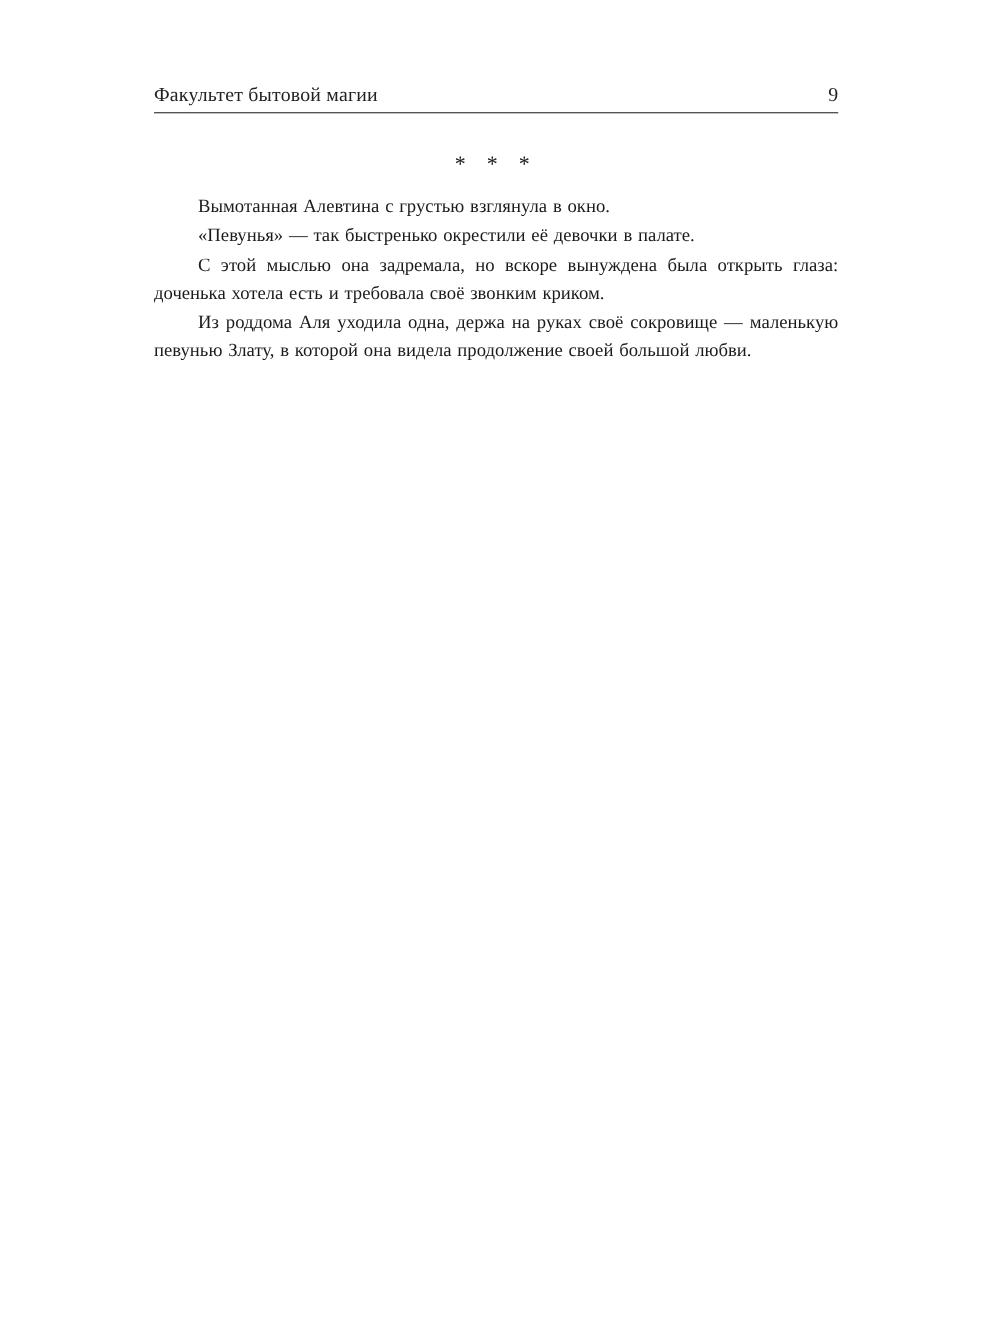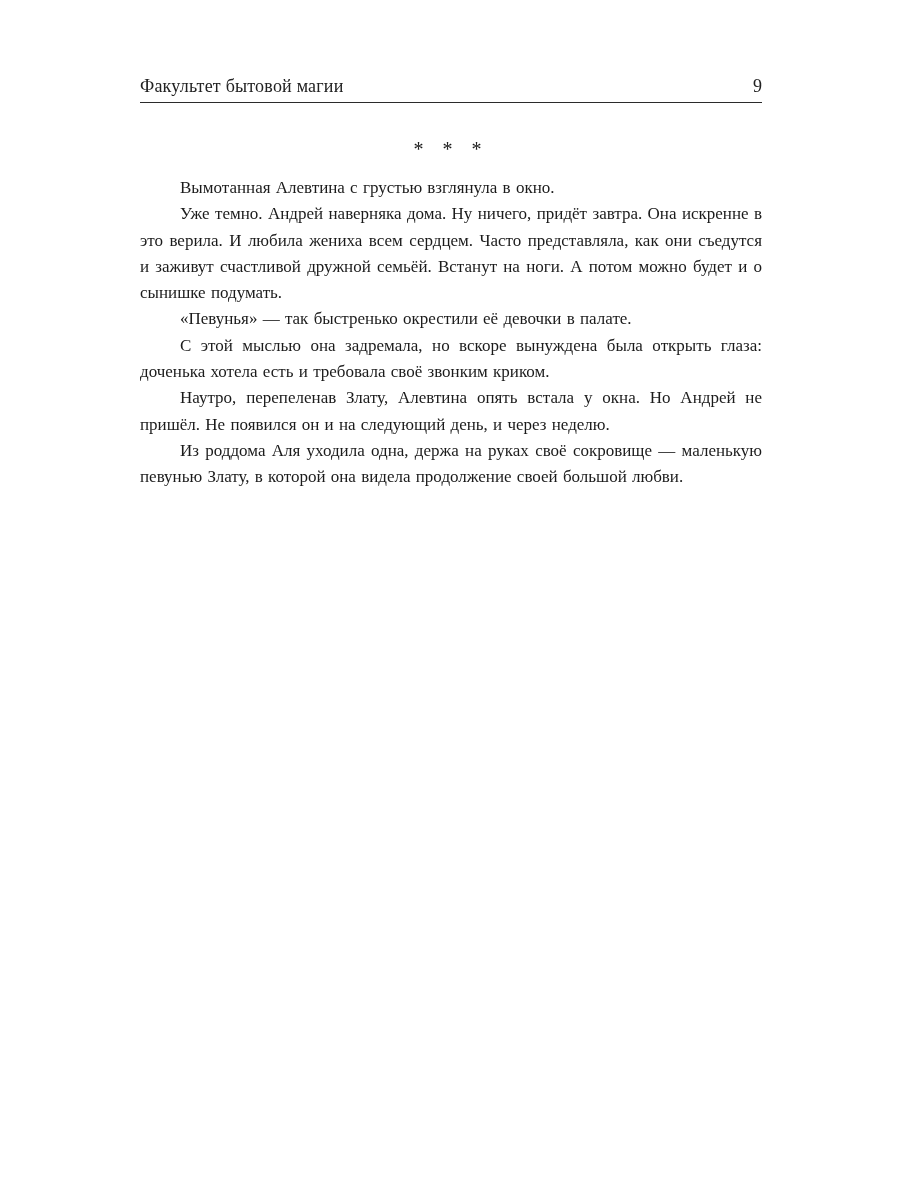--- a/index.html
+++ b/index.html
@@ -89,7 +89,6 @@
     <div class="section-separator">* * *</div>
 
     <p>Вымотанная Алевтина с грустью взглянула в окно.</p>
-    <p>Уже темно. Андрей наверняка дома. Ну ничего, придёт завтра. Она искренне в это верила. И любила жениха всем сердцем. Часто представляла, как они съедутся и заживут счастливой дружной семьёй. Встанут на ноги. А потом можно будет и о сынишке подумать.</p>
     <p>«Певунья» — так быстренько окрестили её девочки в палате.</p>
     <p>С этой мыслью она задремала, но вскоре вынуждена была открыть глаза: доченька хотела есть и требовала своё звонким криком.</p>
     <p>Наутро, перепеленав Злату, Алевтина опять встала у окна. Но Андрей не пришёл. Не появился он и на следующий день, и через неделю.</p>

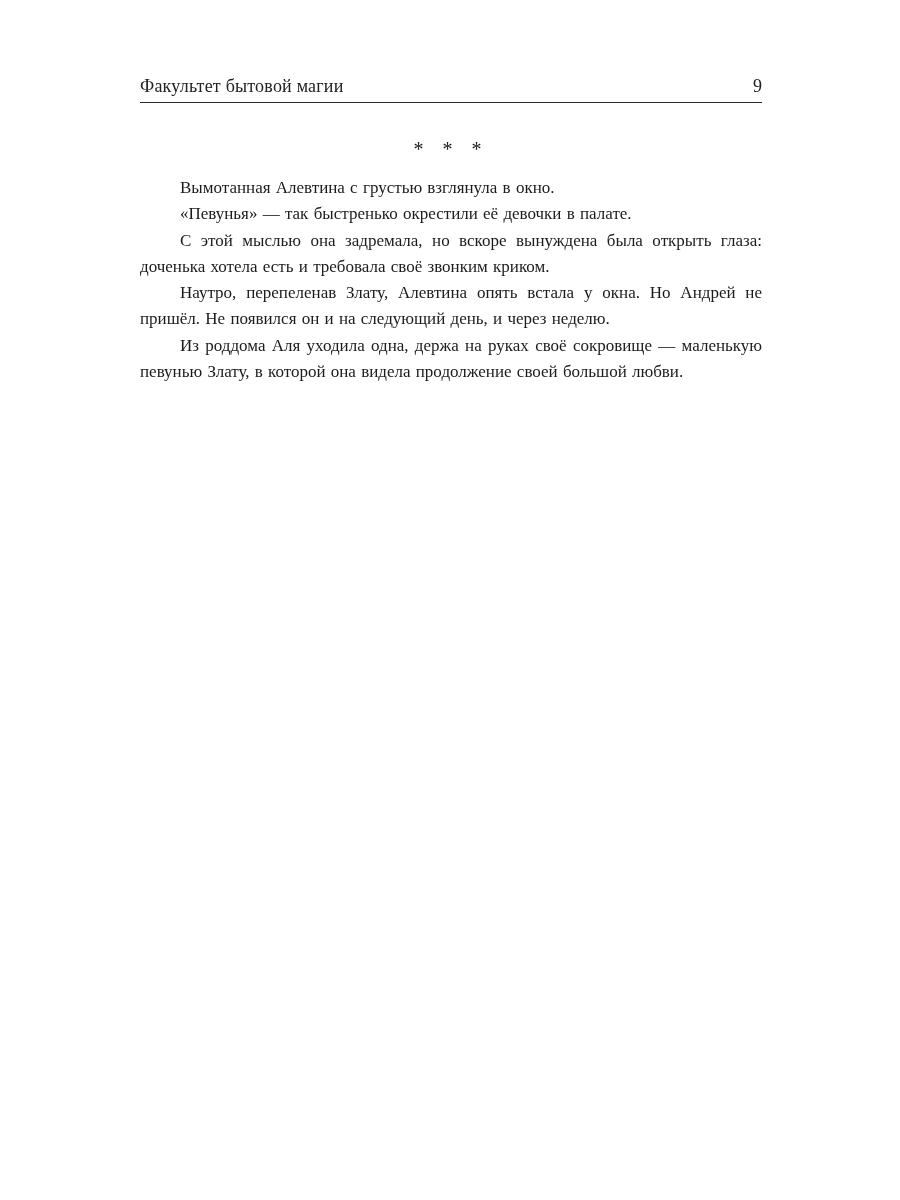--- a/index.html
+++ b/index.html
@@ -91,7 +91,6 @@
     <p>Вымотанная Алевтина с грустью взглянула в окно.</p>
     <p>«Певунья» — так быстренько окрестили её девочки в палате.</p>
     <p>С этой мыслью она задремала, но вскоре вынуждена была открыть глаза: доченька хотела есть и требовала своё звонким криком.</p>
-    <p>Наутро, перепеленав Злату, Алевтина опять встала у окна. Но Андрей не пришёл. Не появился он и на следующий день, и через неделю.</p>
     <p>Из роддома Аля уходила одна, держа на руках своё сокровище — маленькую певунью Злату, в которой она видела продолжение своей большой любви.</p>
   </div>
 

